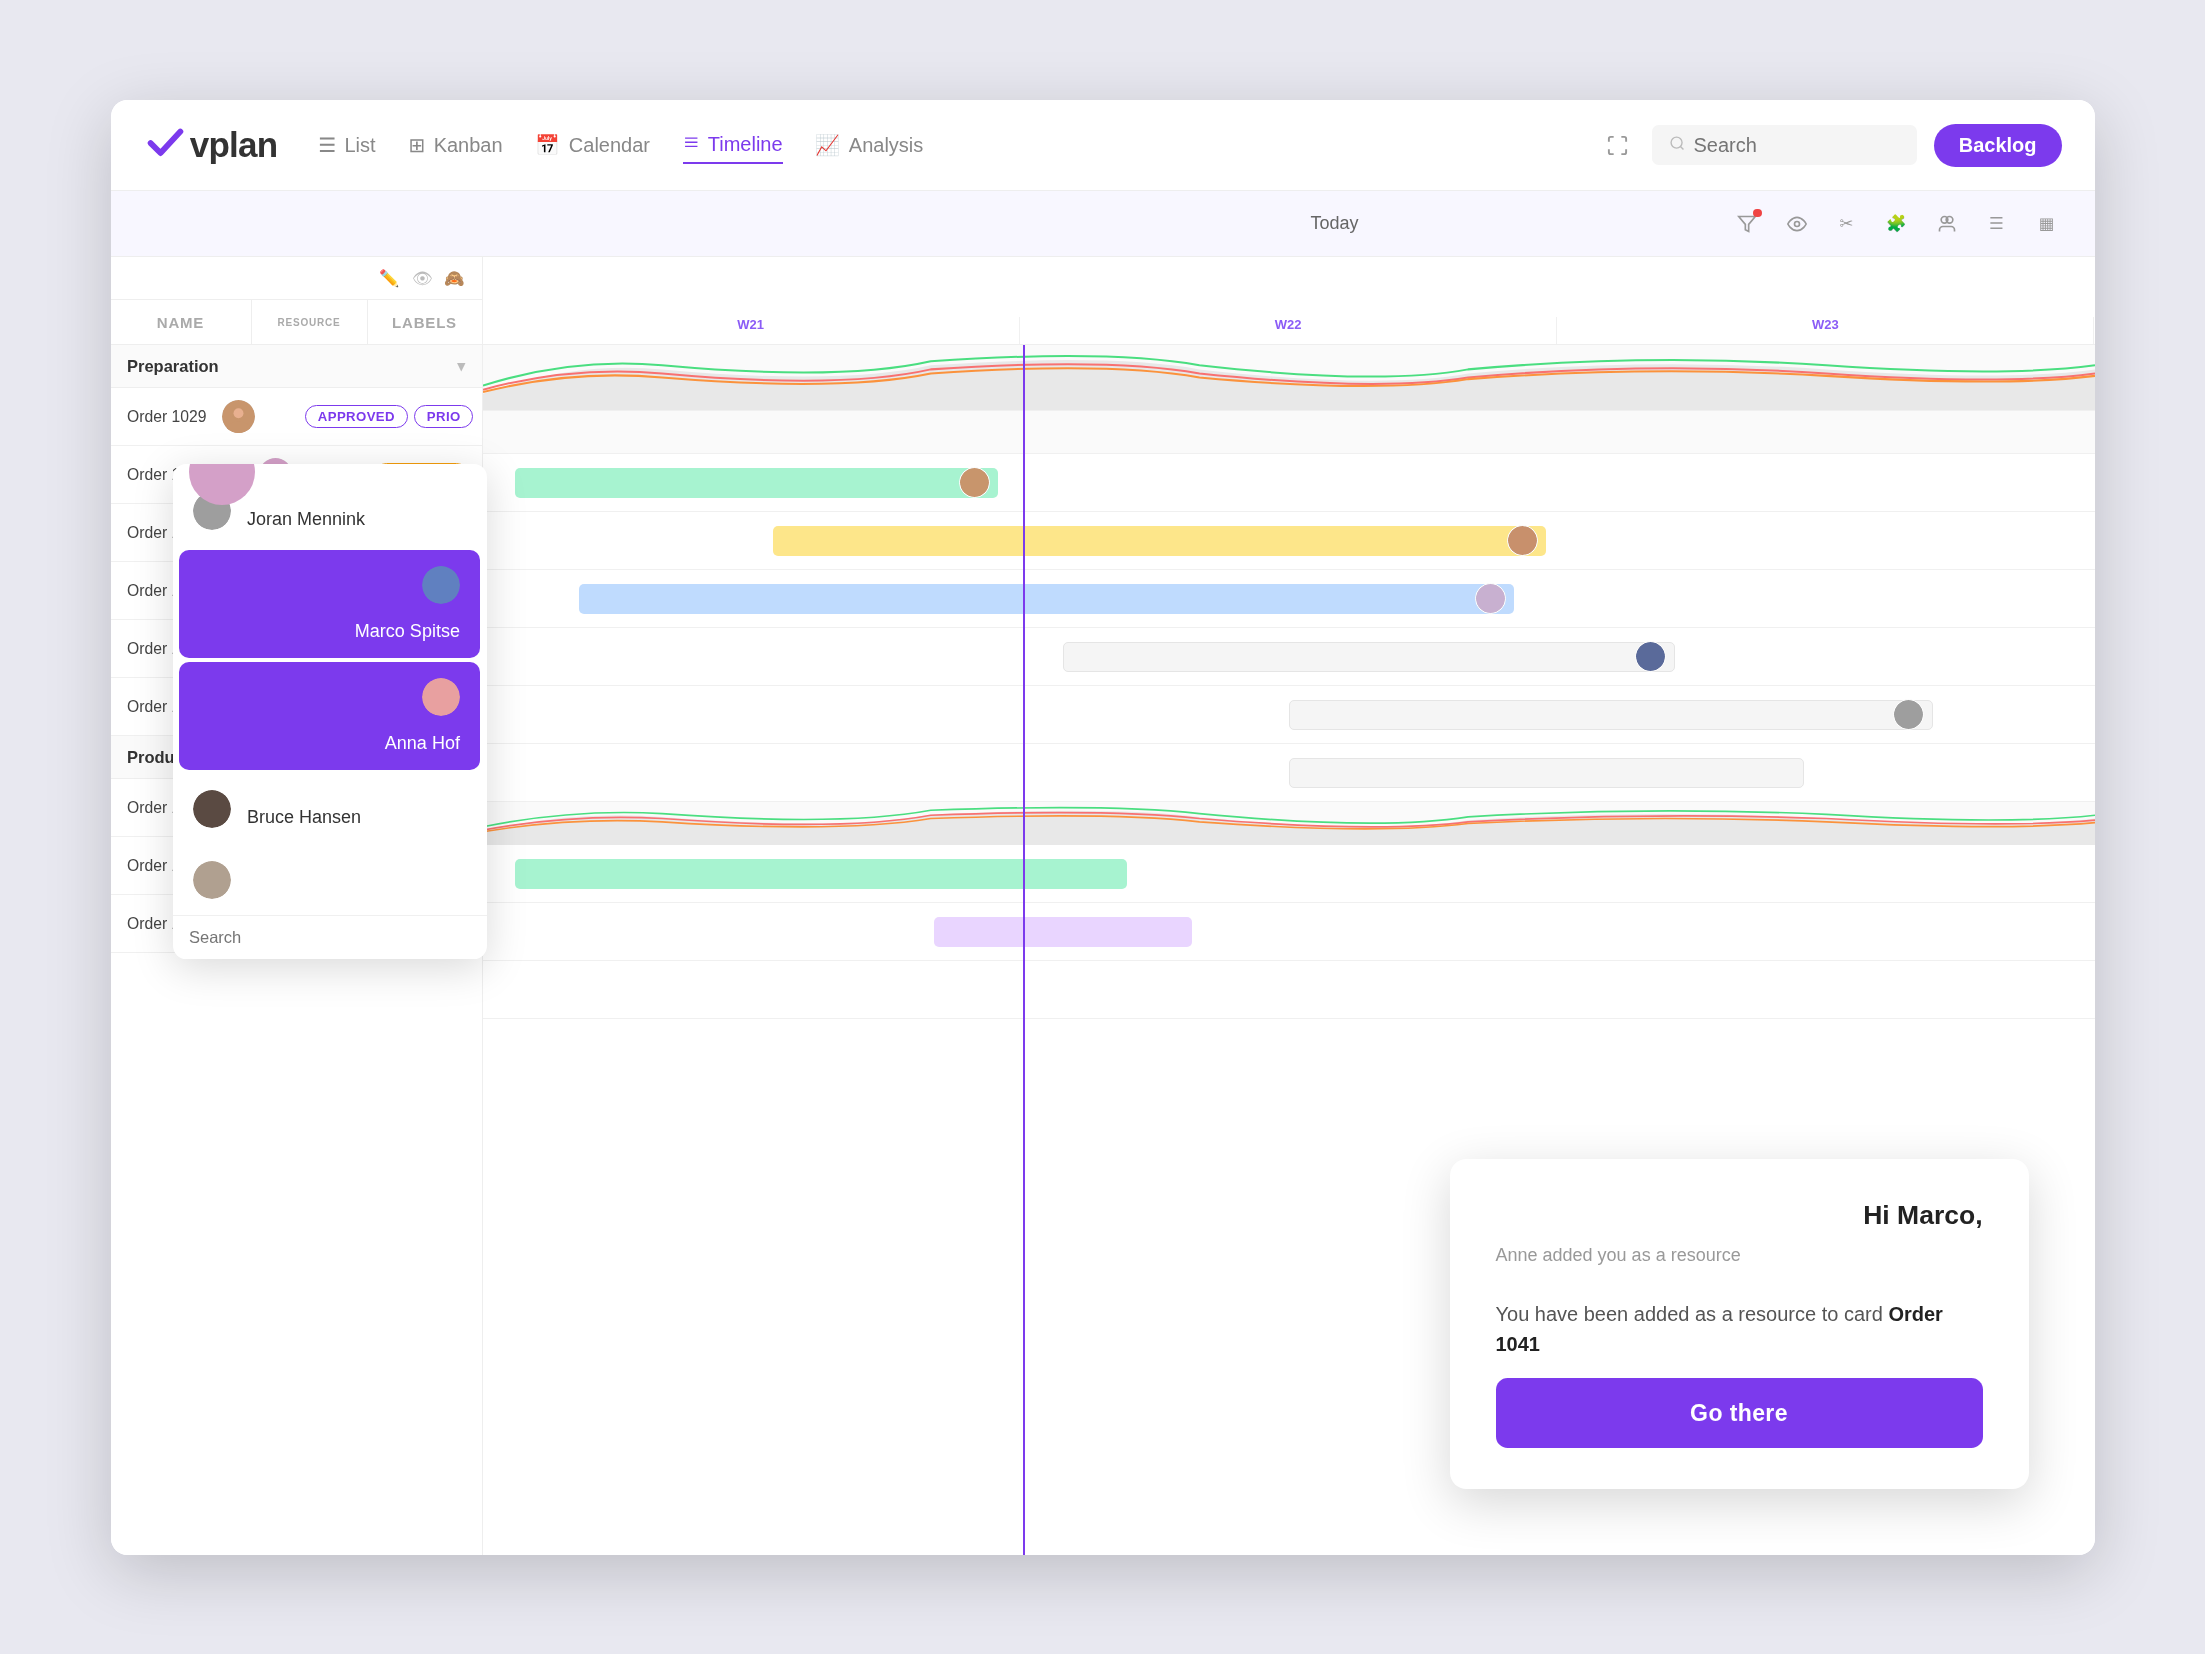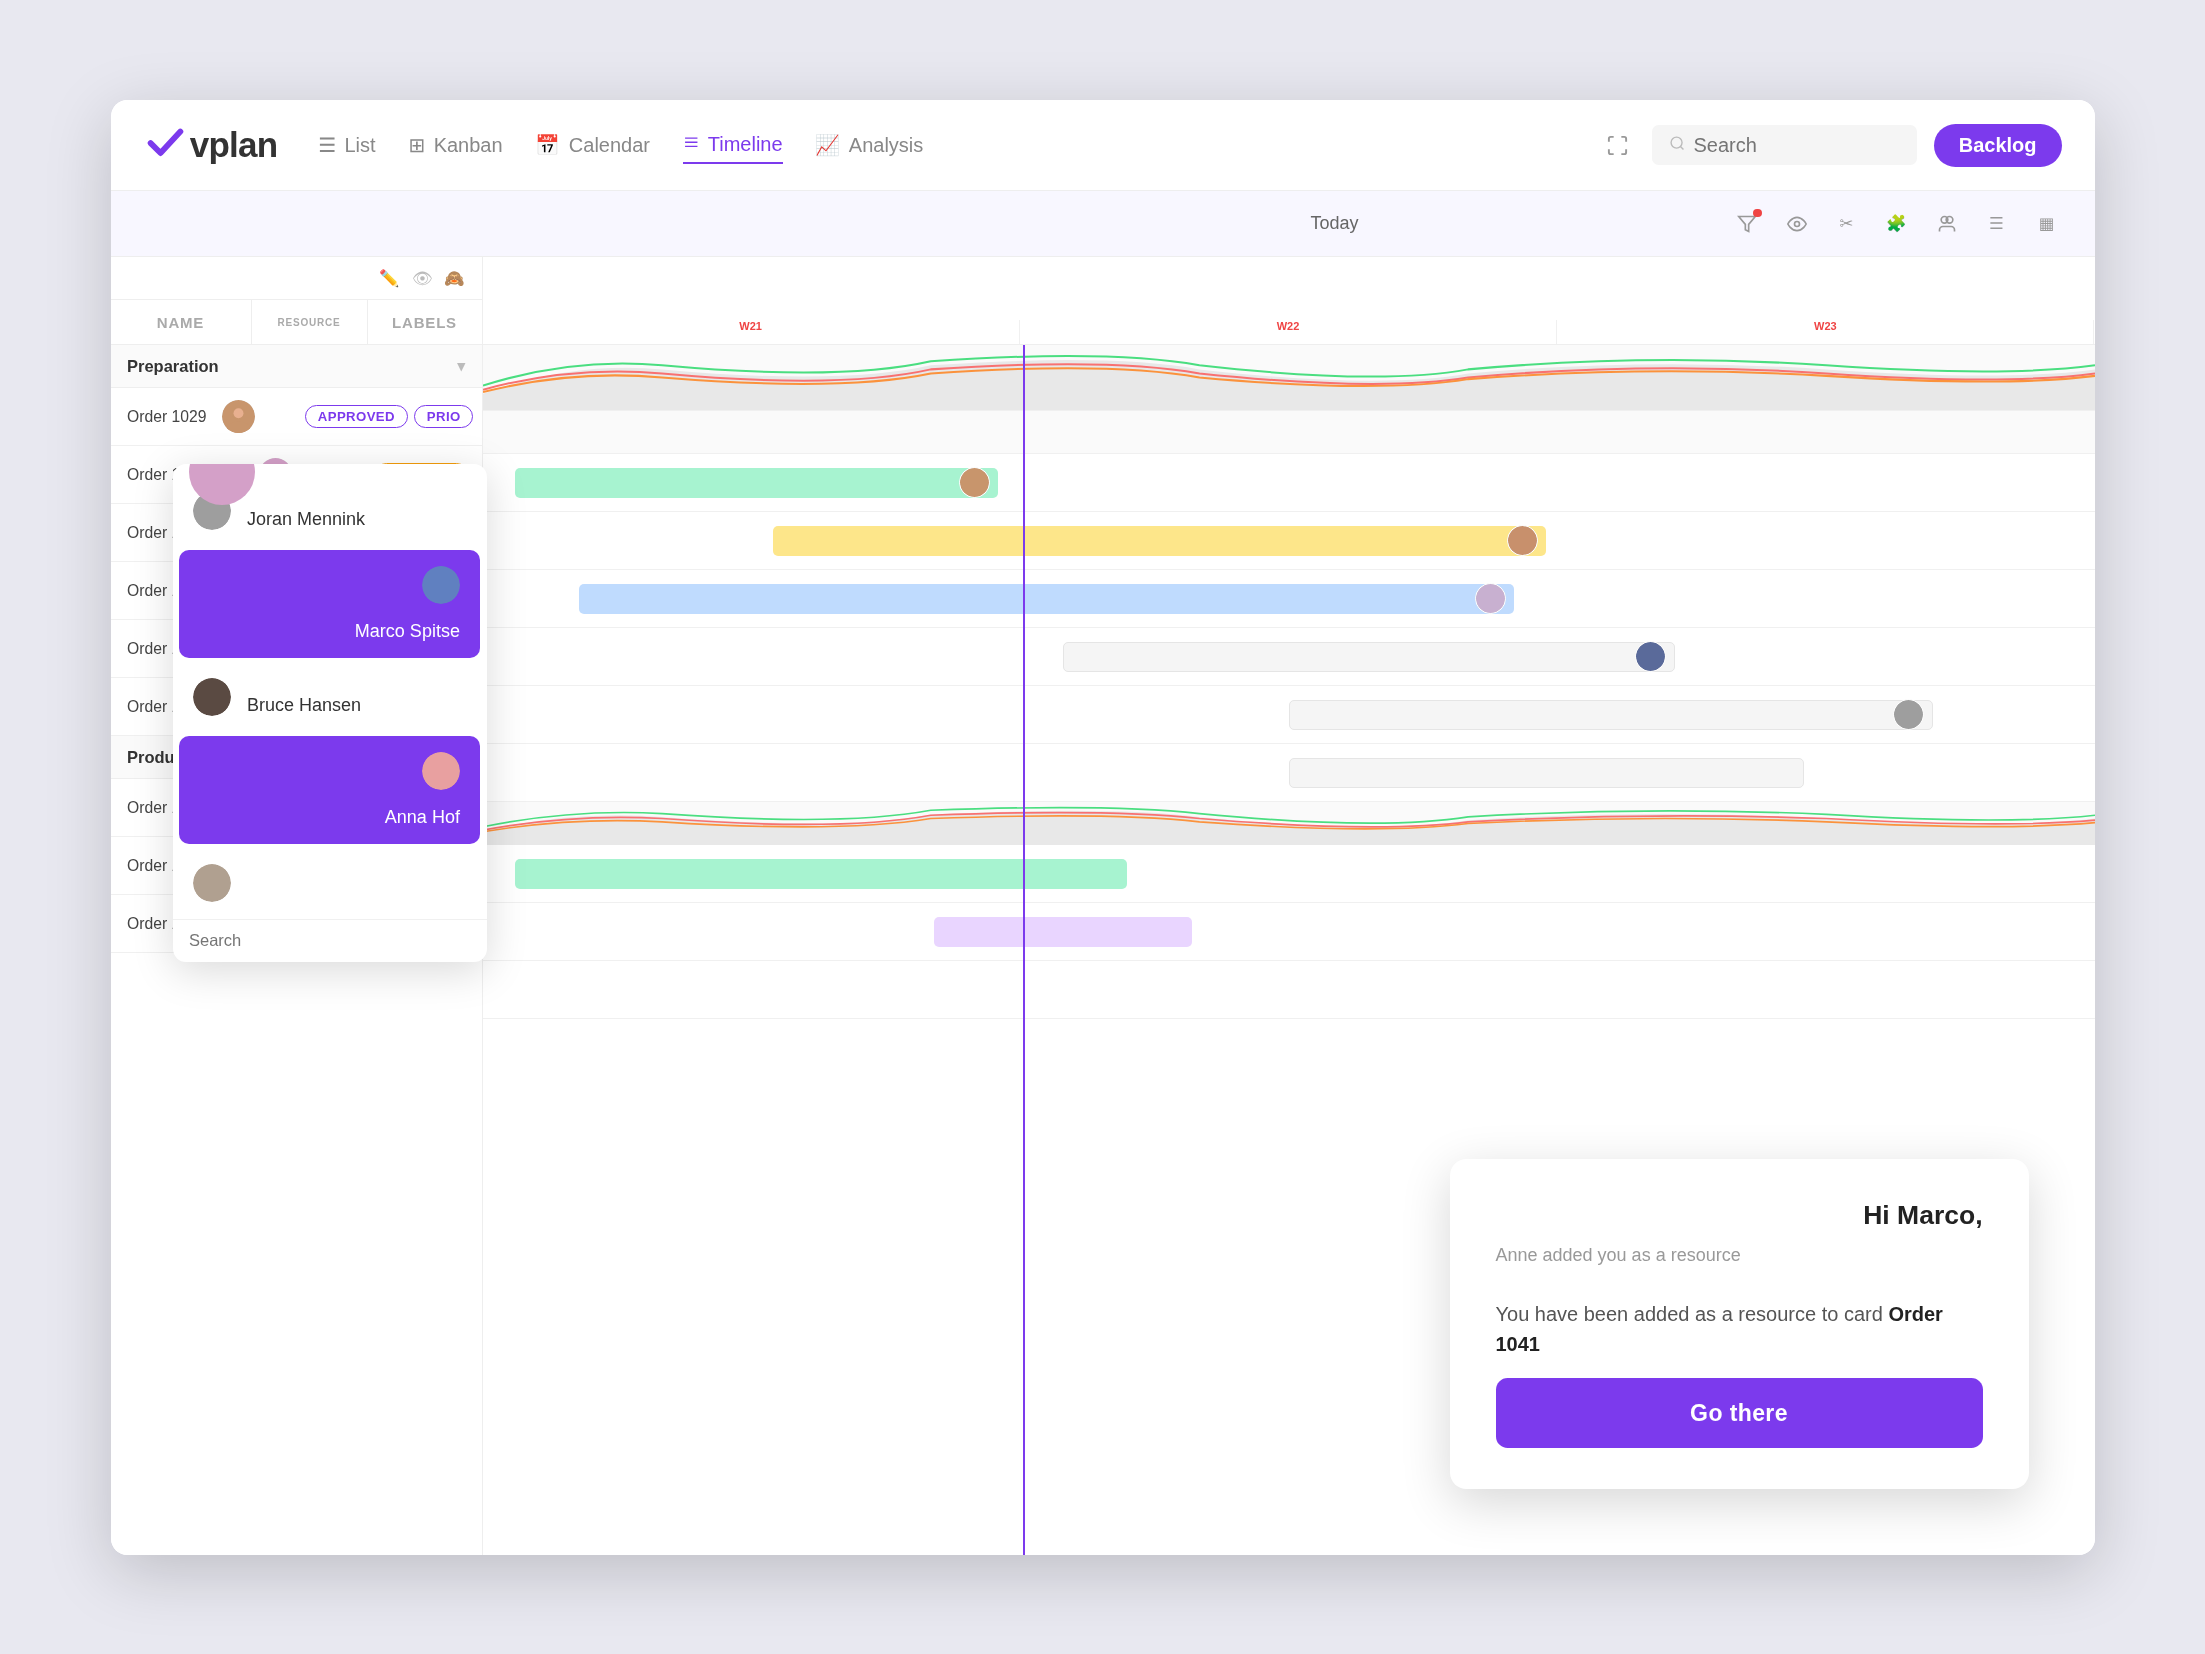--- a/index.html
+++ b/index.html
@@ -322,9 +322,9 @@
     .gantt-week {
       flex: 1;
       text-align: center;
-      font-size: 11px;
+      font-size: 13px;
       font-weight: 600;
-      color: #ef4444;
+      color: #8b5cf6;
       padding-bottom: 11.6px;
       border-right: 0.8px solid #f0f0f0;
     }

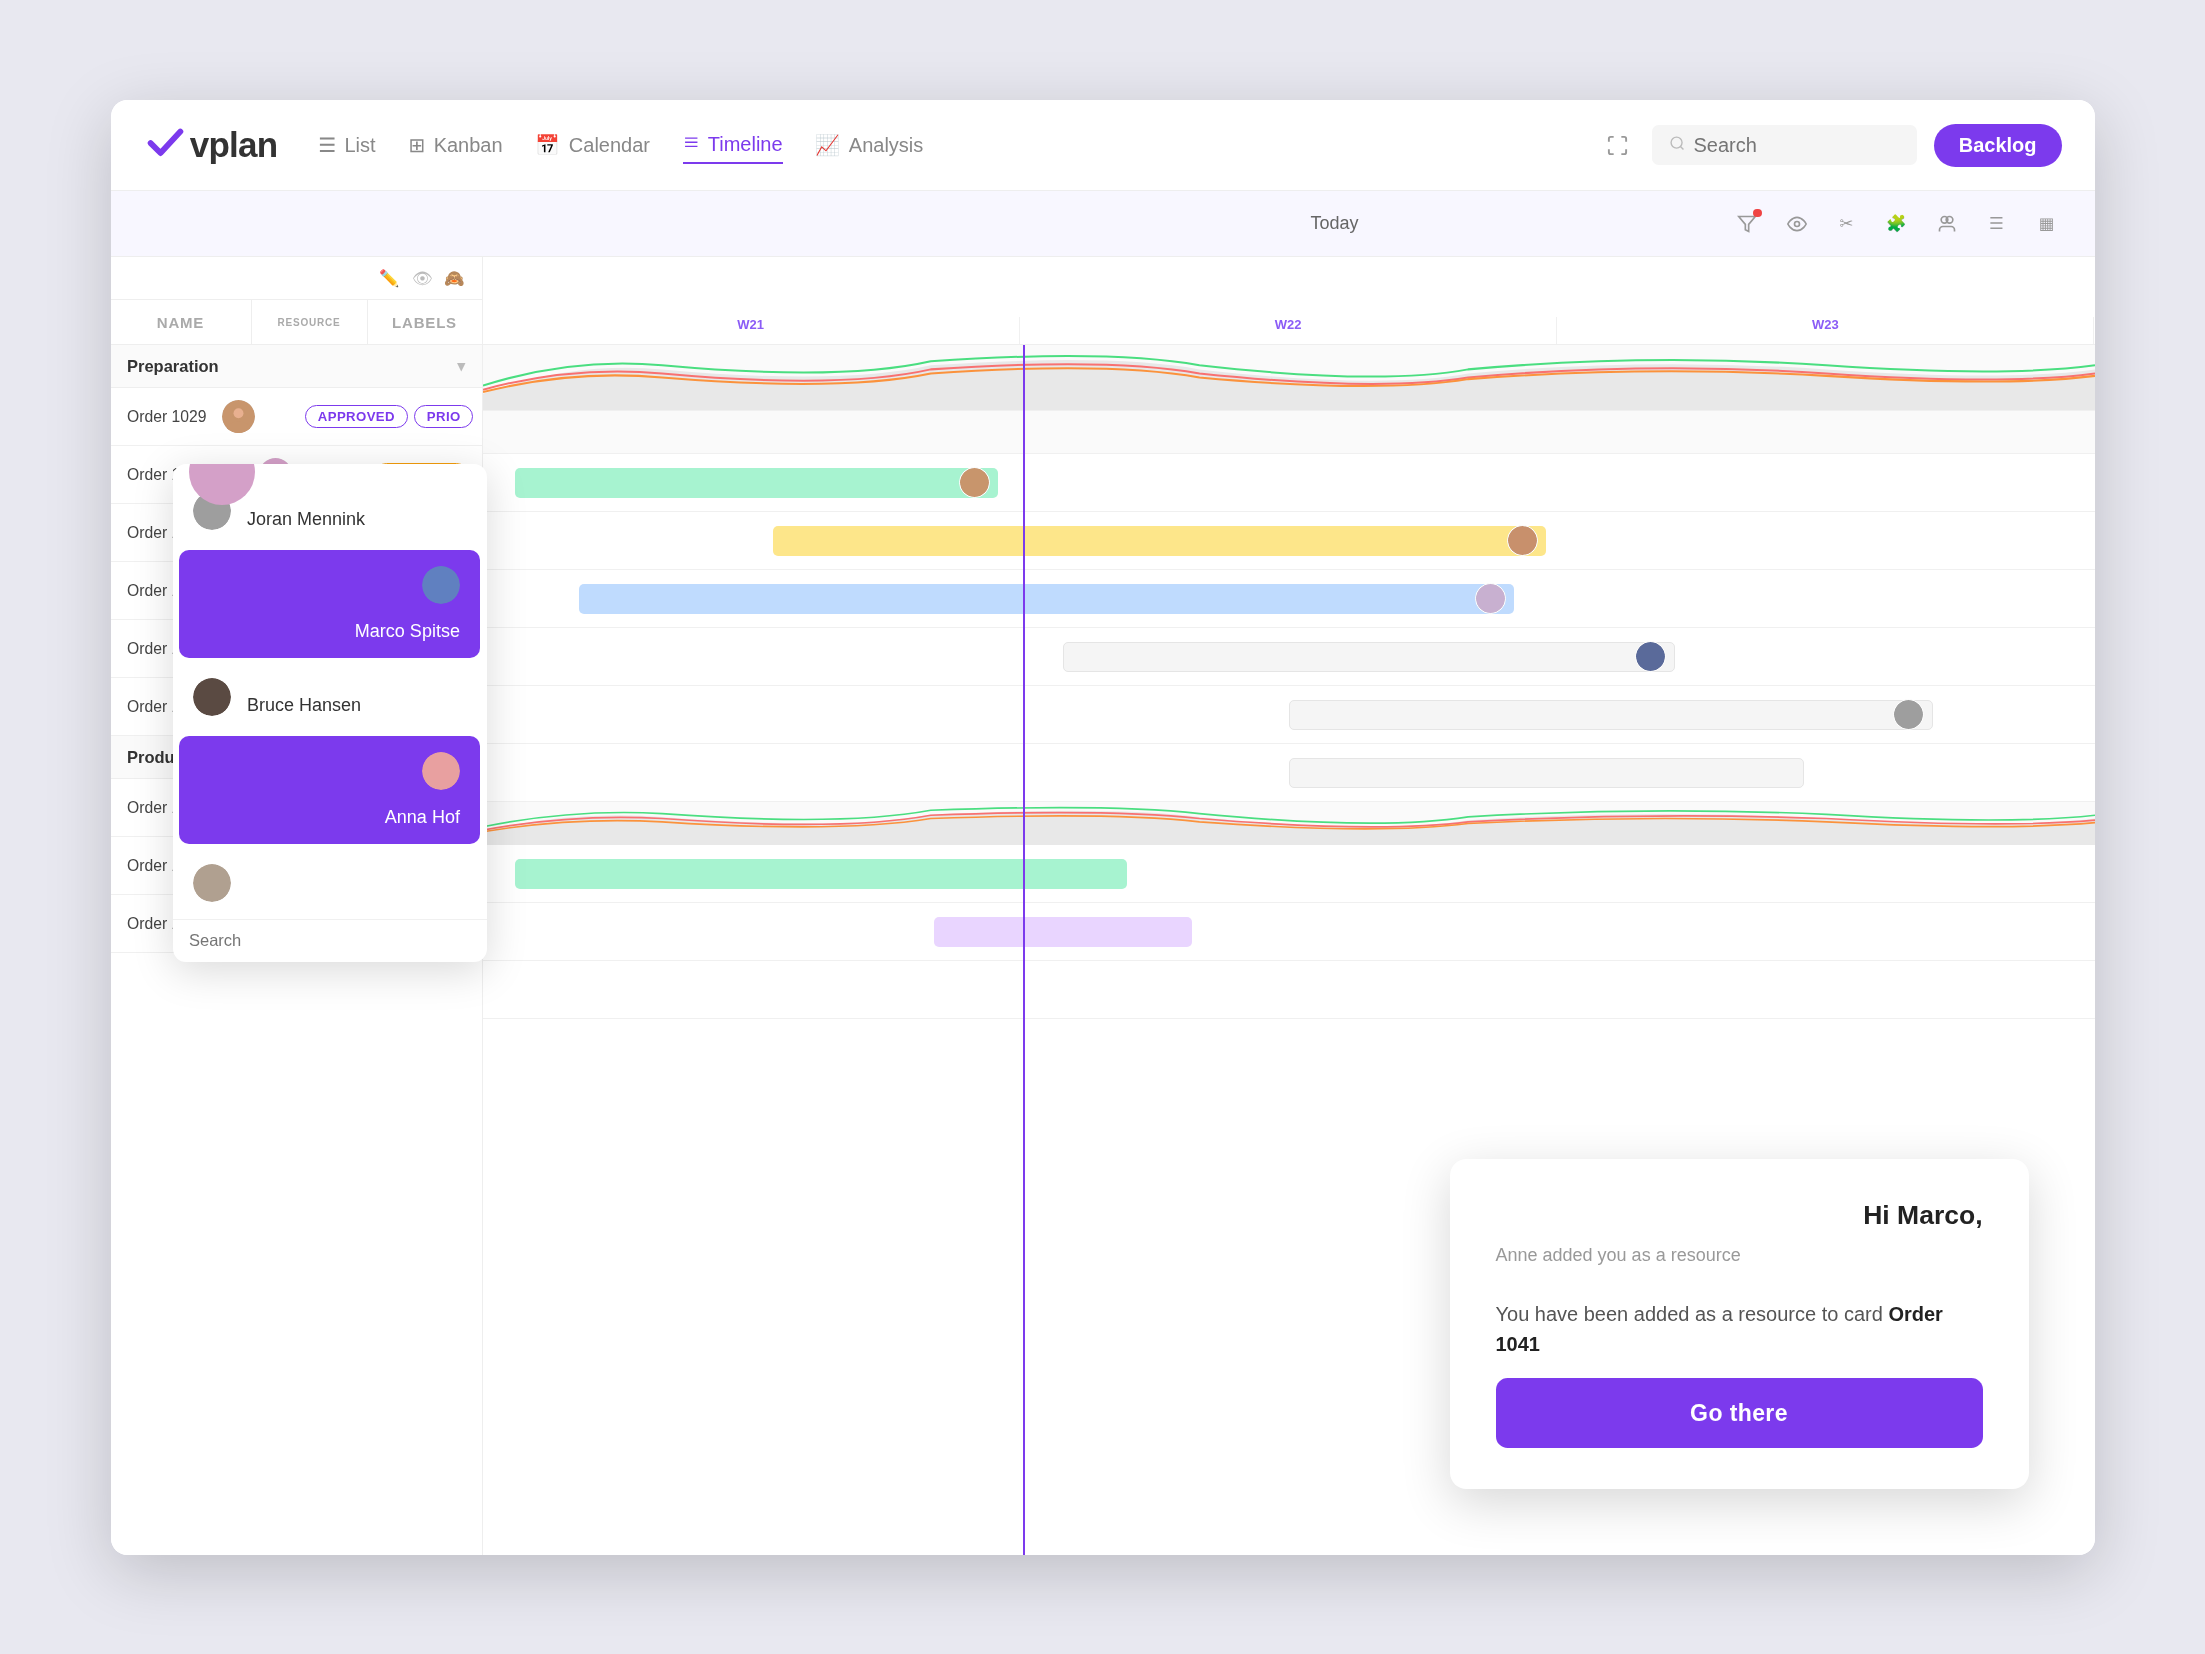--- a/index.html
+++ b/index.html
@@ -860,18 +860,18 @@
       <span>Marco Spitse</span>
     </div>
 
+    <div class="dropdown-item selected">
+      <div class="item-avatar">
+        <div style="width:100%;height:100%;border-radius:50%;background:#e8a0a0;"></div>
+      </div>
+      <span>Anna Hof</span>
+    </div>
+
     <div class="dropdown-item">
       <div class="item-avatar">
         <div style="width:100%;height:100%;border-radius:50%;background:#5a4a42;"></div>
       </div>
       <span>Bruce Hansen</span>
-    </div>
-
-    <div class="dropdown-item selected">
-      <div class="item-avatar">
-        <div style="width:100%;height:100%;border-radius:50%;background:#e8a0a0;"></div>
-      </div>
-      <span>Anna Hof</span>
     </div>
 
     <div class="dropdown-item">

